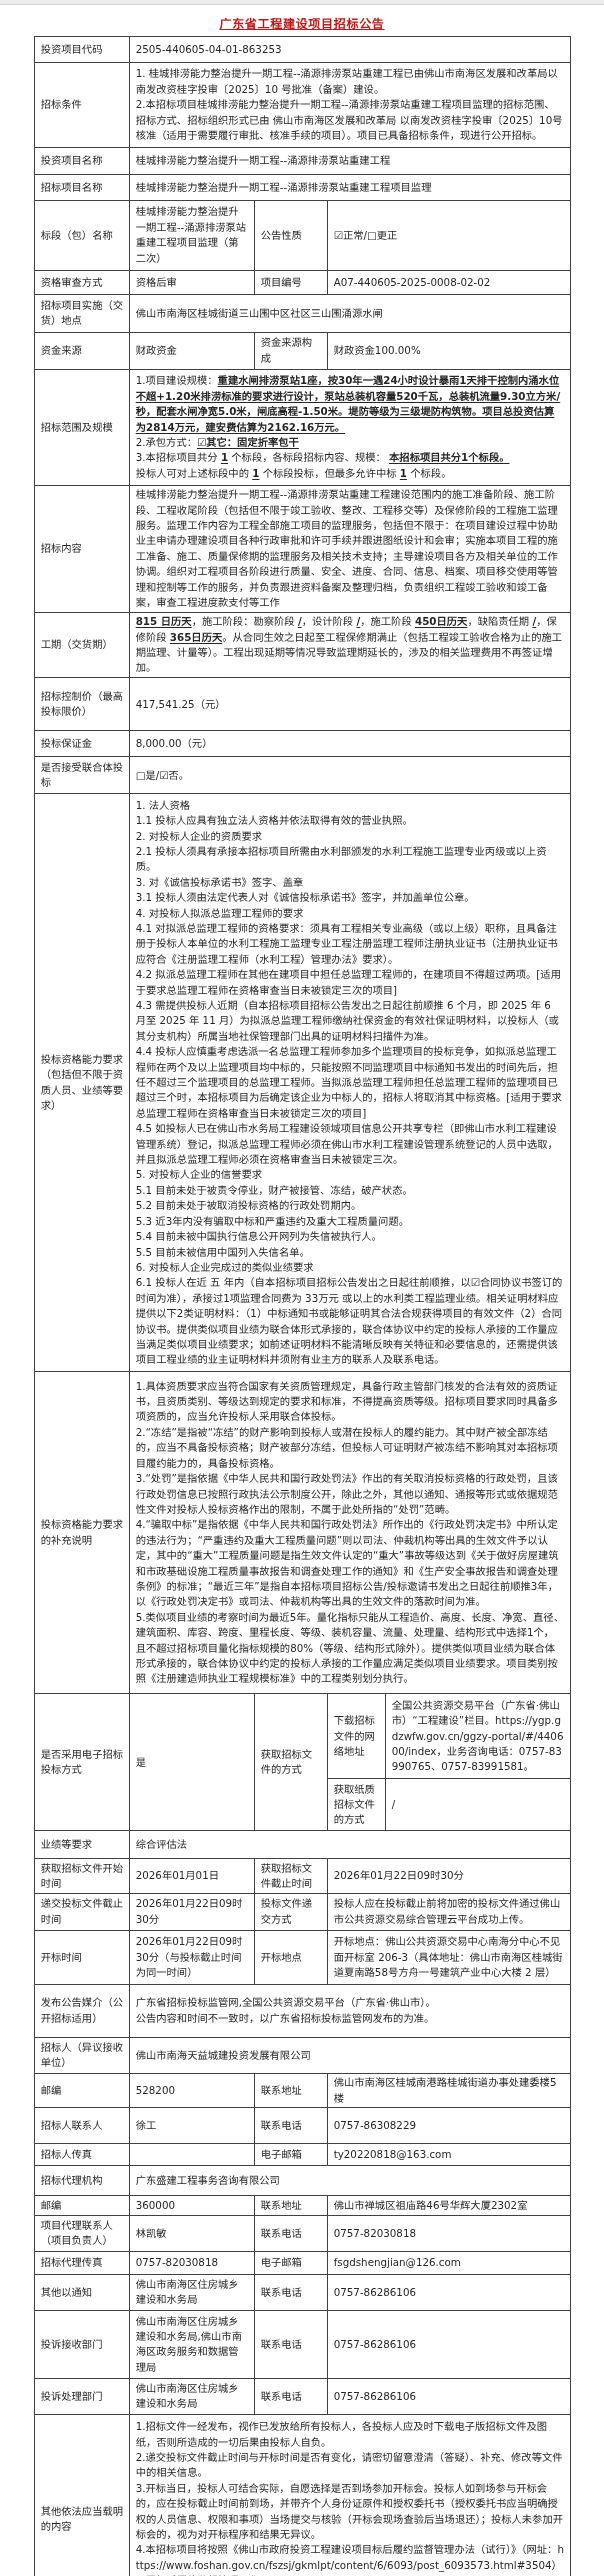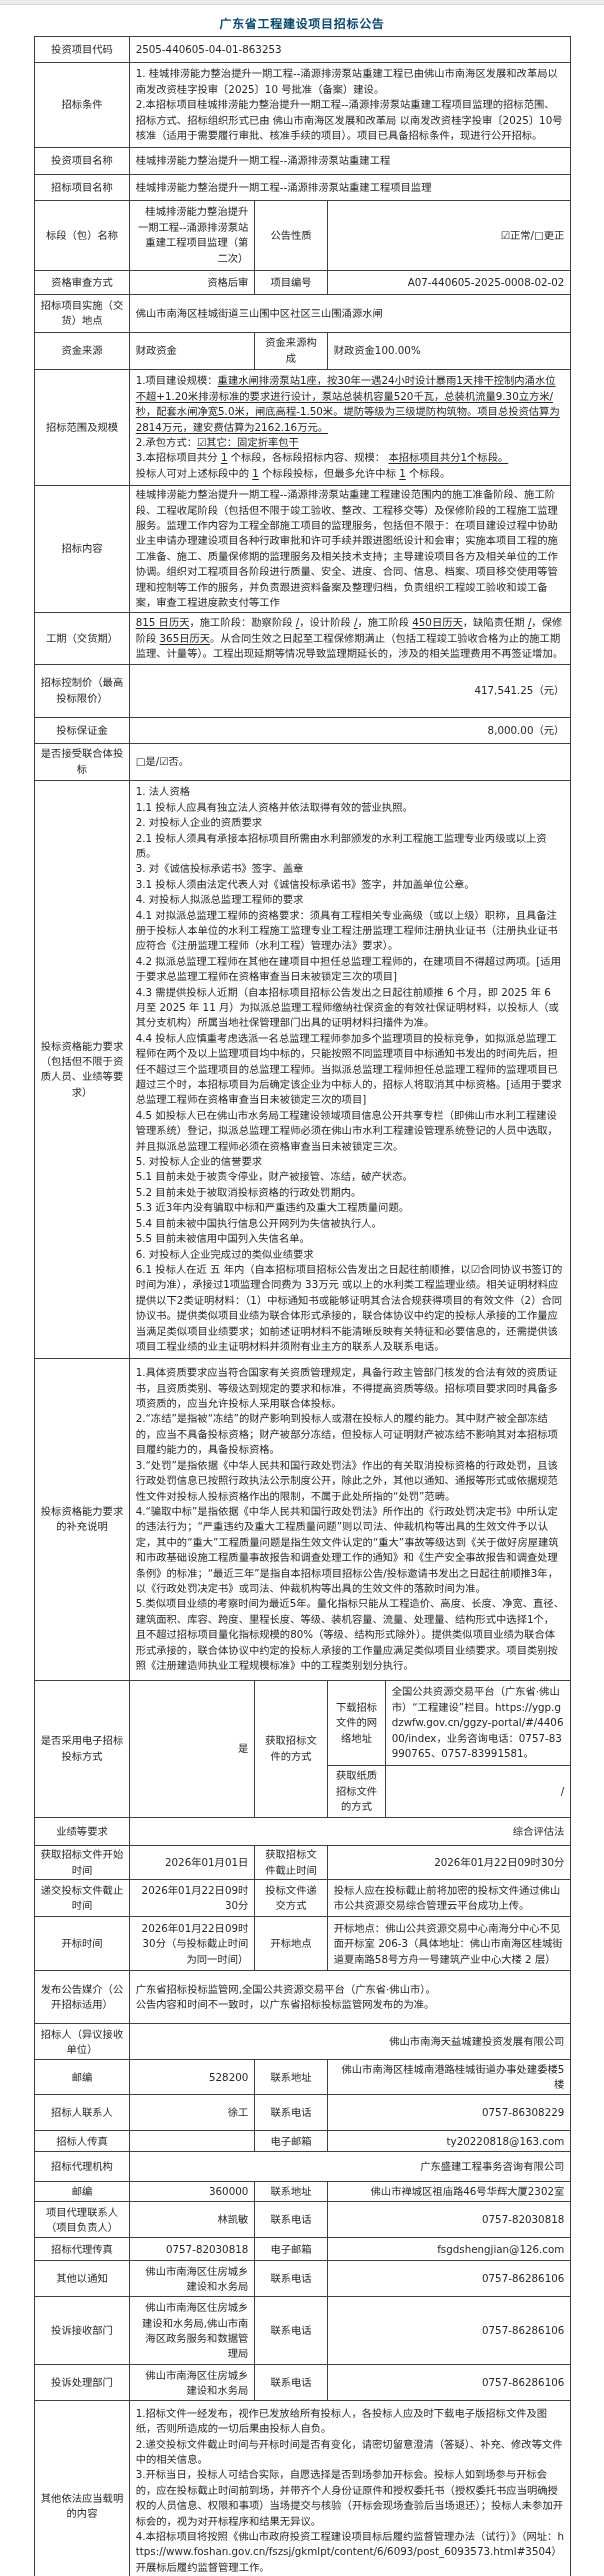--- a/index.html
+++ b/index.html
@@ -15,9 +15,10 @@
     text-align:center;
     font-size:12px;
     font-weight:bold;
-    color:#0c4a6e;
+    color:#b91c1c;
     margin:8.5px 0 5px 0;
     letter-spacing:0.7px;
+    text-decoration:underline;
   }
   table.doc{
     border-collapse:collapse;

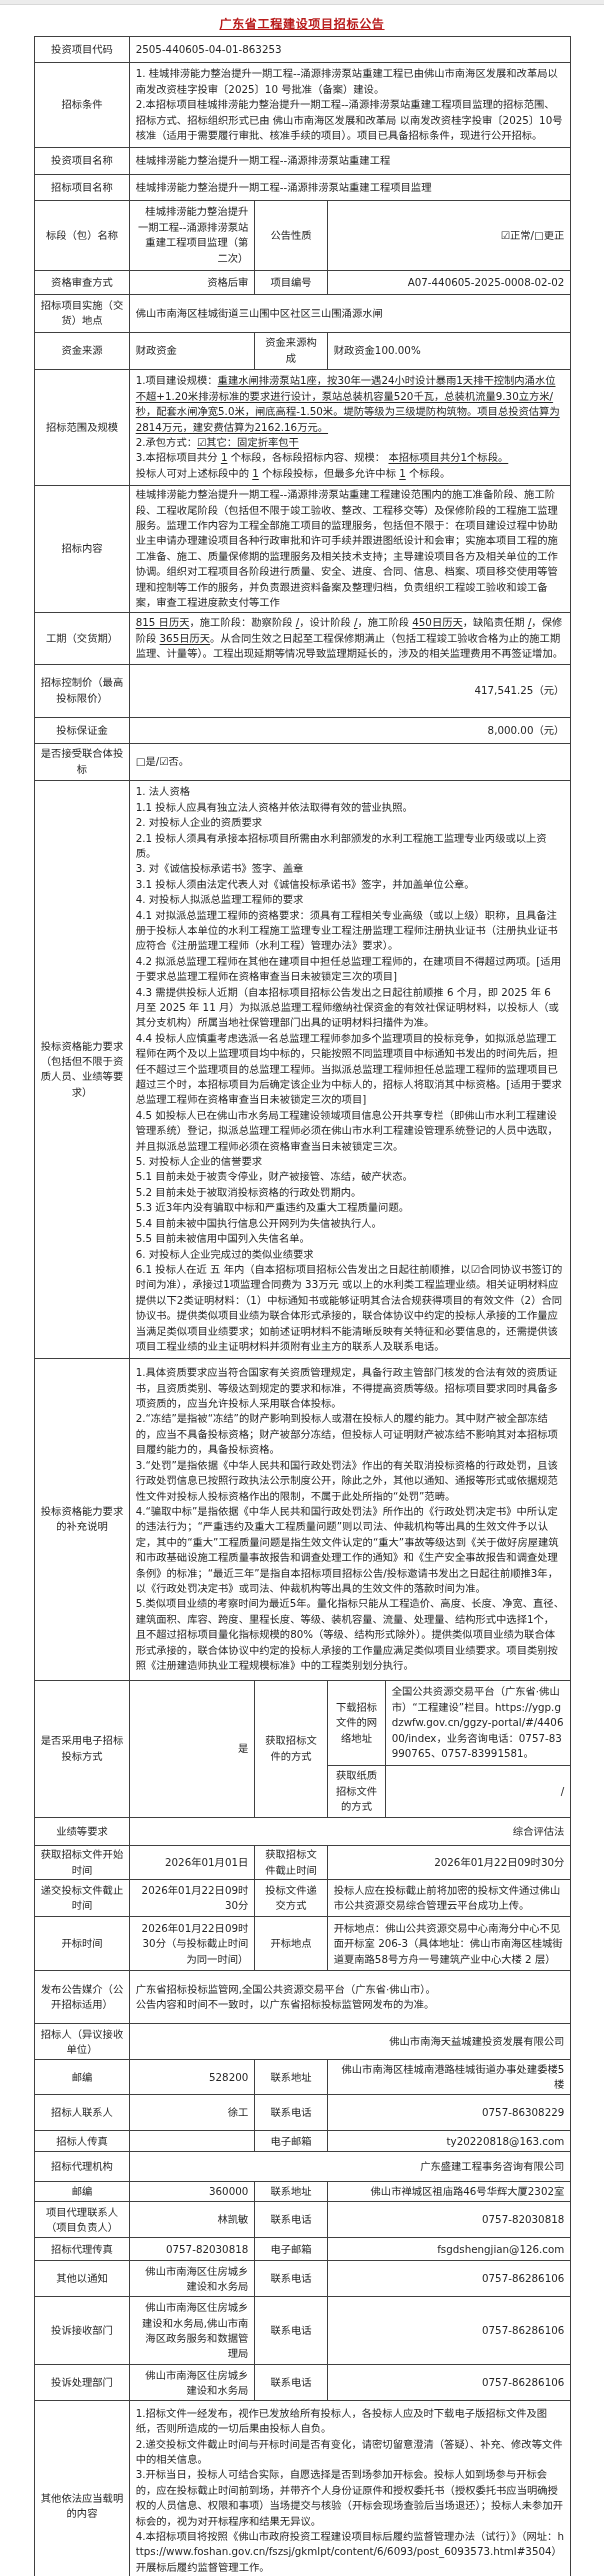--- a/index.html
+++ b/index.html
@@ -37,7 +37,6 @@
     overflow-wrap:anywhere;
   }
   td.lab{
-    text-align:center;
     padding:1.4px 3.6px;
     margin-left:44px;
   }

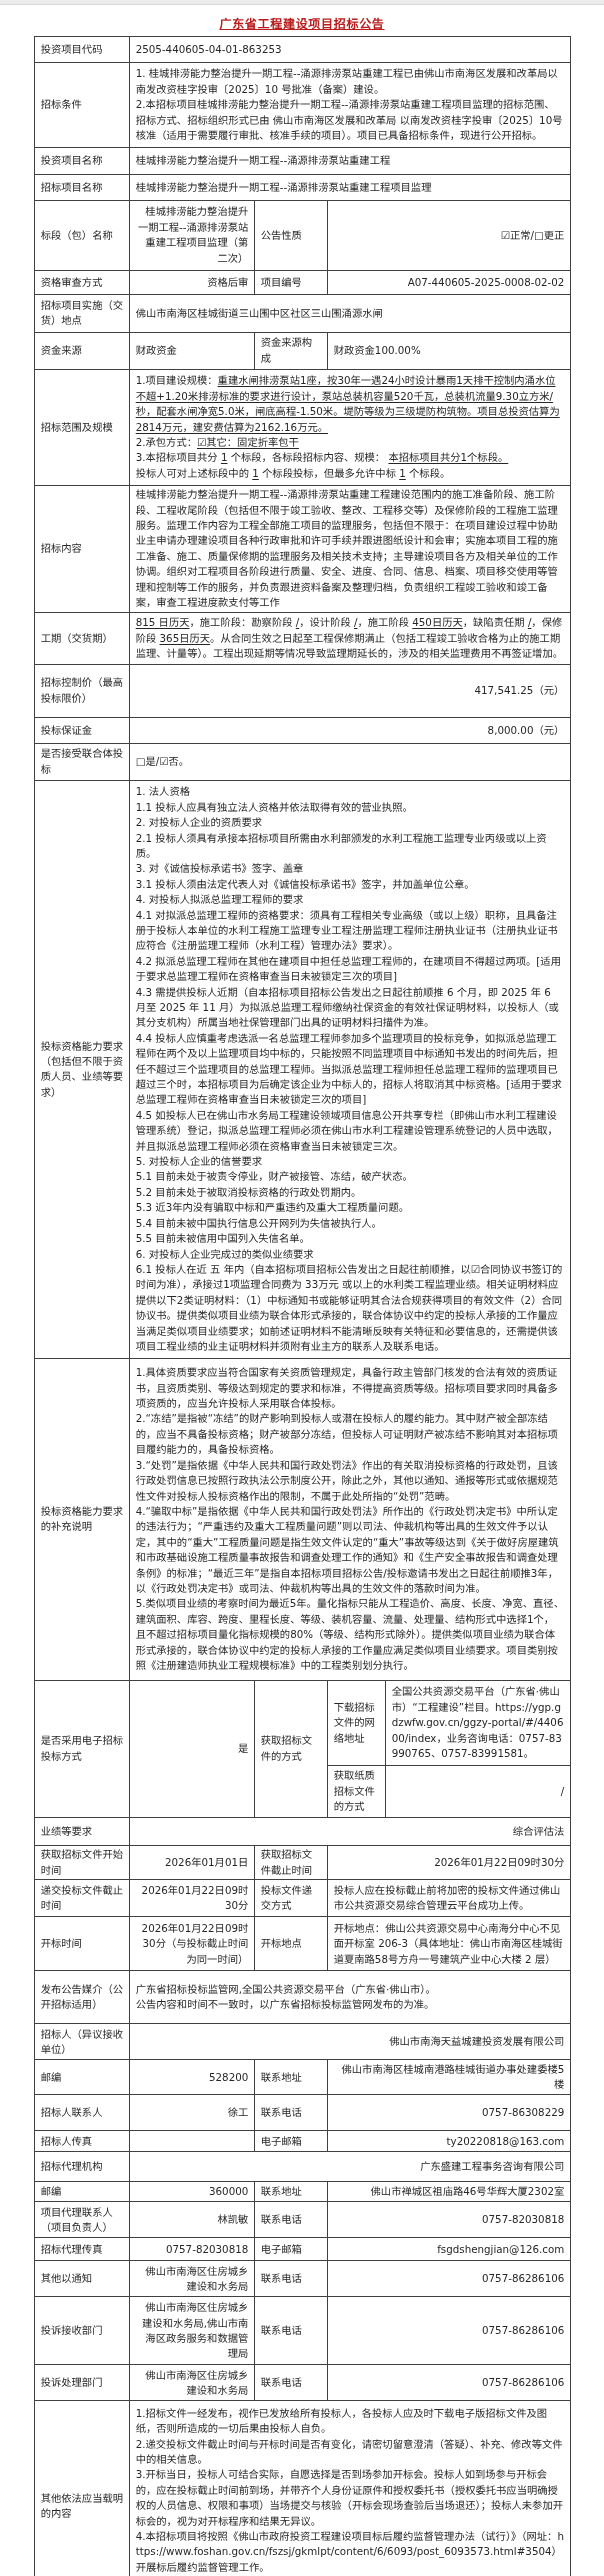--- a/index.html
+++ b/index.html
@@ -40,7 +40,7 @@
     padding:1.4px 3.6px;
     margin-left:44px;
   }
-  .c{text-align:right;}
+  .c{text-align:left;}
   .pre{white-space:pre-line;}
   .u{text-decoration:underline;text-underline-offset:2.1px;}
   .para{margin:0;}

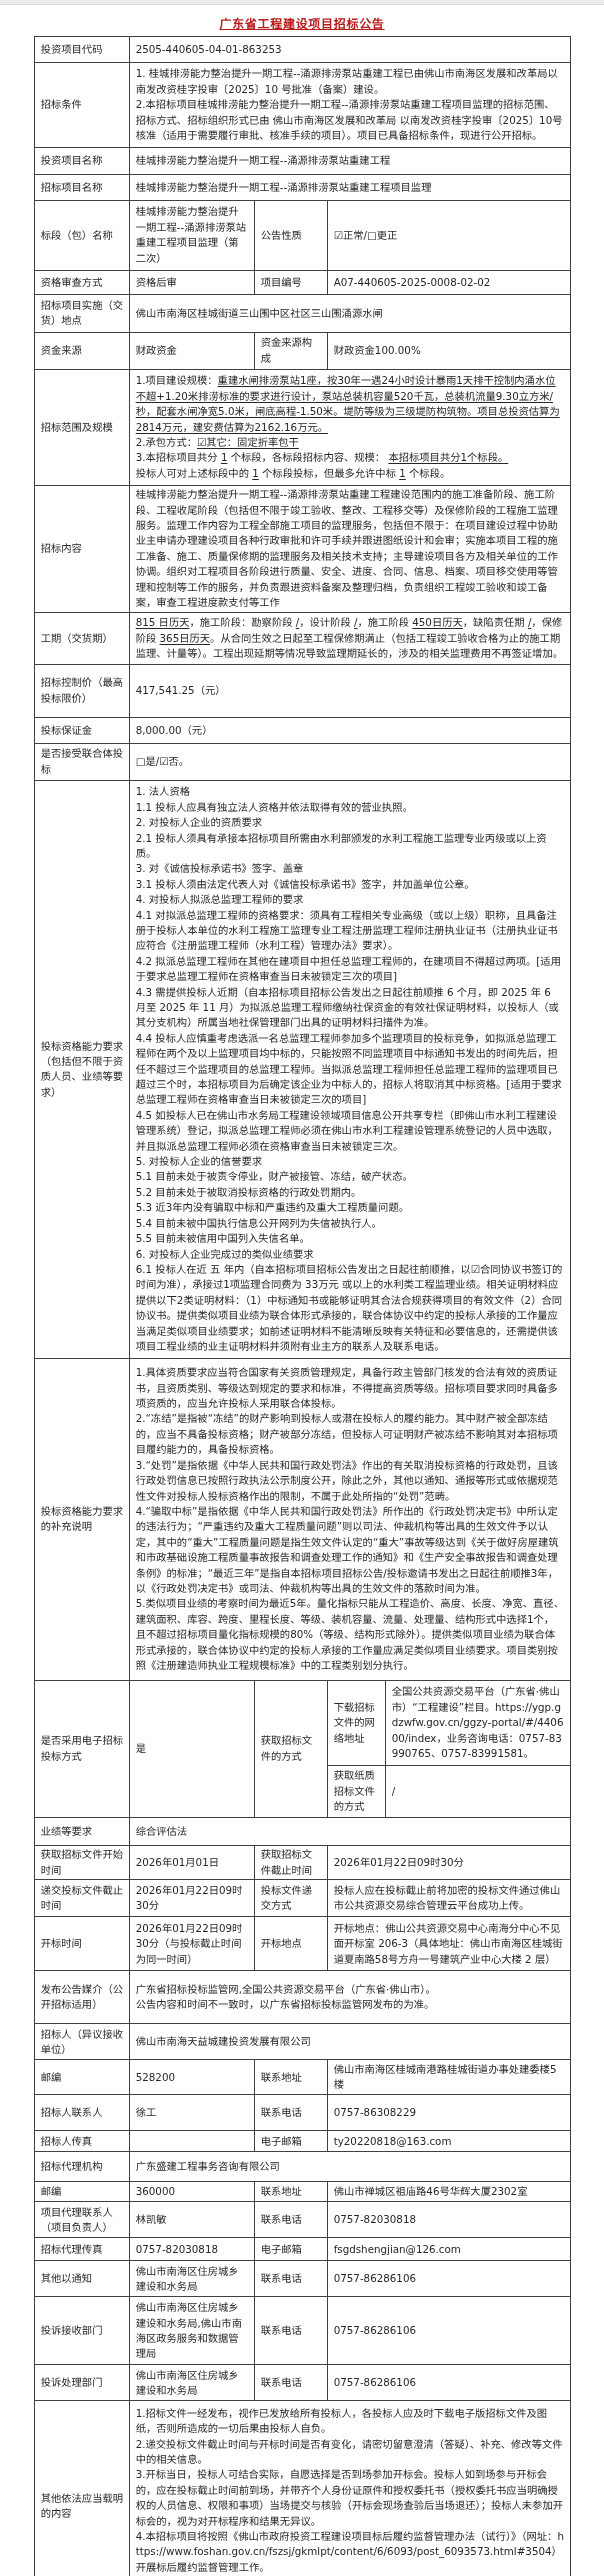--- a/index.html
+++ b/index.html
@@ -42,7 +42,7 @@
   }
   .c{text-align:left;}
   .pre{white-space:pre-line;}
-  .u{text-decoration:underline;text-underline-offset:2.1px;}
+  .u{text-decoration:underline;text-underline-offset:2.1px;font-weight:bold;}
   .para{margin:0;}
 </style>
 </head>

